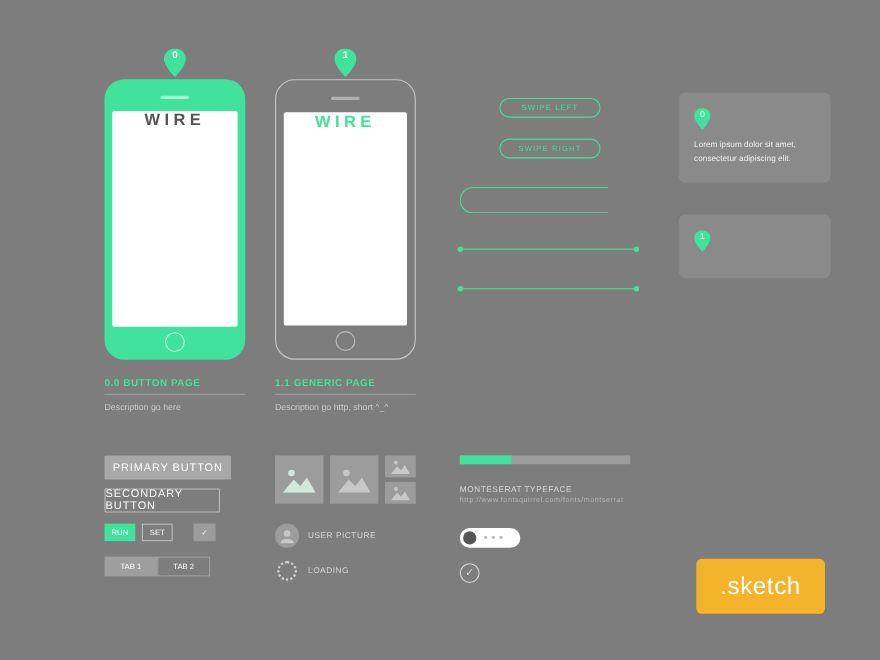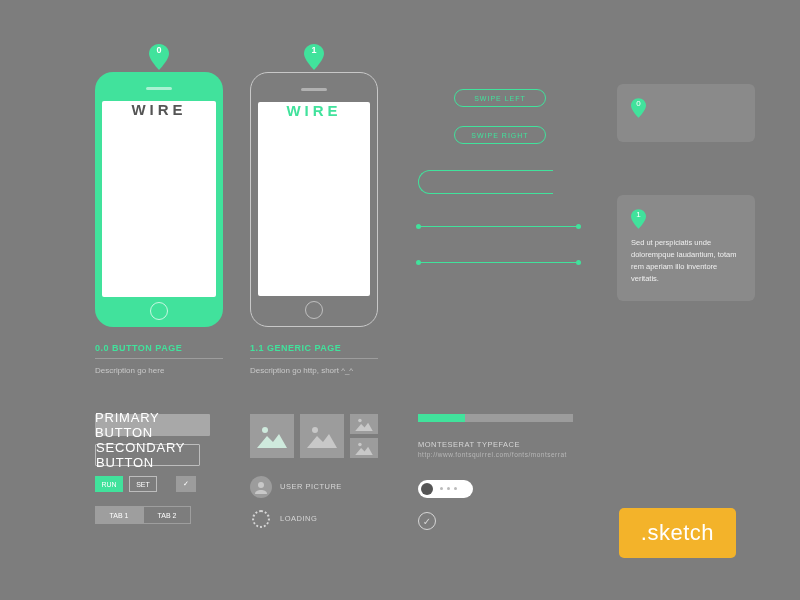--- a/index.html
+++ b/index.html
@@ -204,6 +204,7 @@
       </svg>
     <div style="position:absolute; top:0; left:0; width:15px; text-align:center; font-size:8px; color:#fff;">0</div>
   </div>
+  <div>Lorem ipsum dolor sit amet, consectetur adipiscing elit.</div>
 </div>
 <div class="card" style="top:195px; left:617px;">
   <div class="mini-pin">

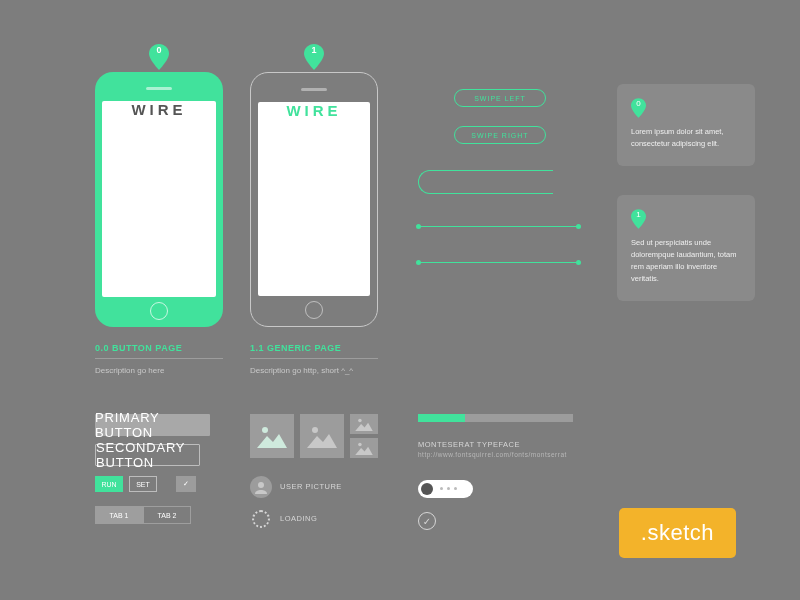--- a/index.html
+++ b/index.html
@@ -213,7 +213,6 @@
       </svg>
     <div style="position:absolute; top:0; left:0; width:15px; text-align:center; font-size:8px; color:#fff;">1</div>
   </div>
-  <div>Sed ut perspiciatis unde dolorempque laudantium, totam rem aperiam illo inventore veritatis.</div>
 </div>
 
 <div class="btn primary" style="top:414px; left:95px; width:115px; height:22px;">

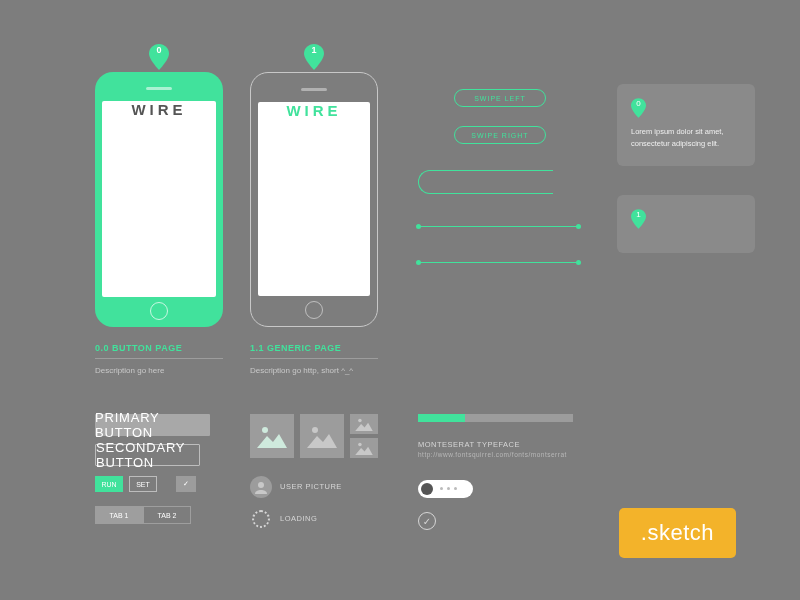--- a/index.html
+++ b/index.html
@@ -88,7 +88,7 @@
   
   .btn {
     position: absolute;
-    font-size: 13px;
+    font-size: 10px;
     letter-spacing: 0.8px;
     color: #fff;
     display: flex; align-items: center; justify-content: center;

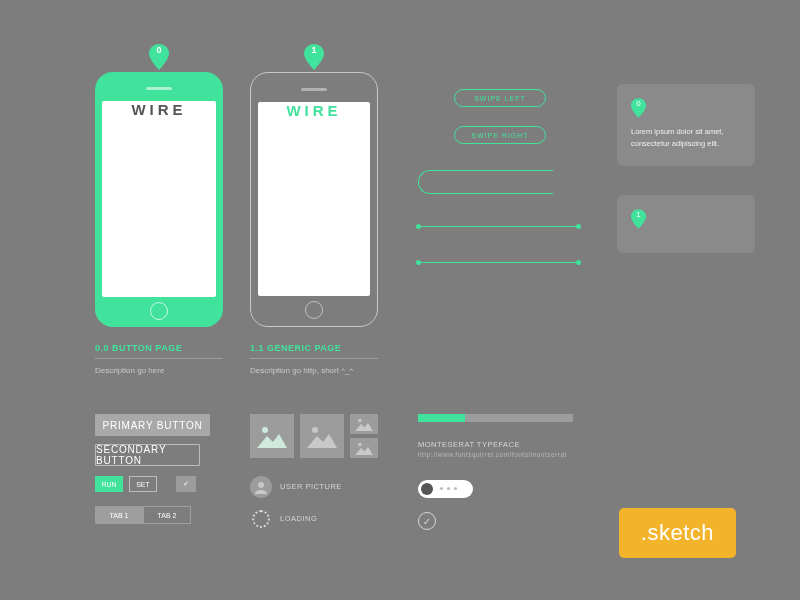--- a/index.html
+++ b/index.html
@@ -294,6 +294,6 @@
 
 <div class="check-circle" style="top:512px; left:418px;">✓</div>
 
-<div class="sketch-badge" style="bottom:42px; right:64px;"><span>.sketch</span></div>
+<div class="sketch-badge" style="bottom:42px; right:50px;"><span>.sketch</span></div>
 
 </body></html>

